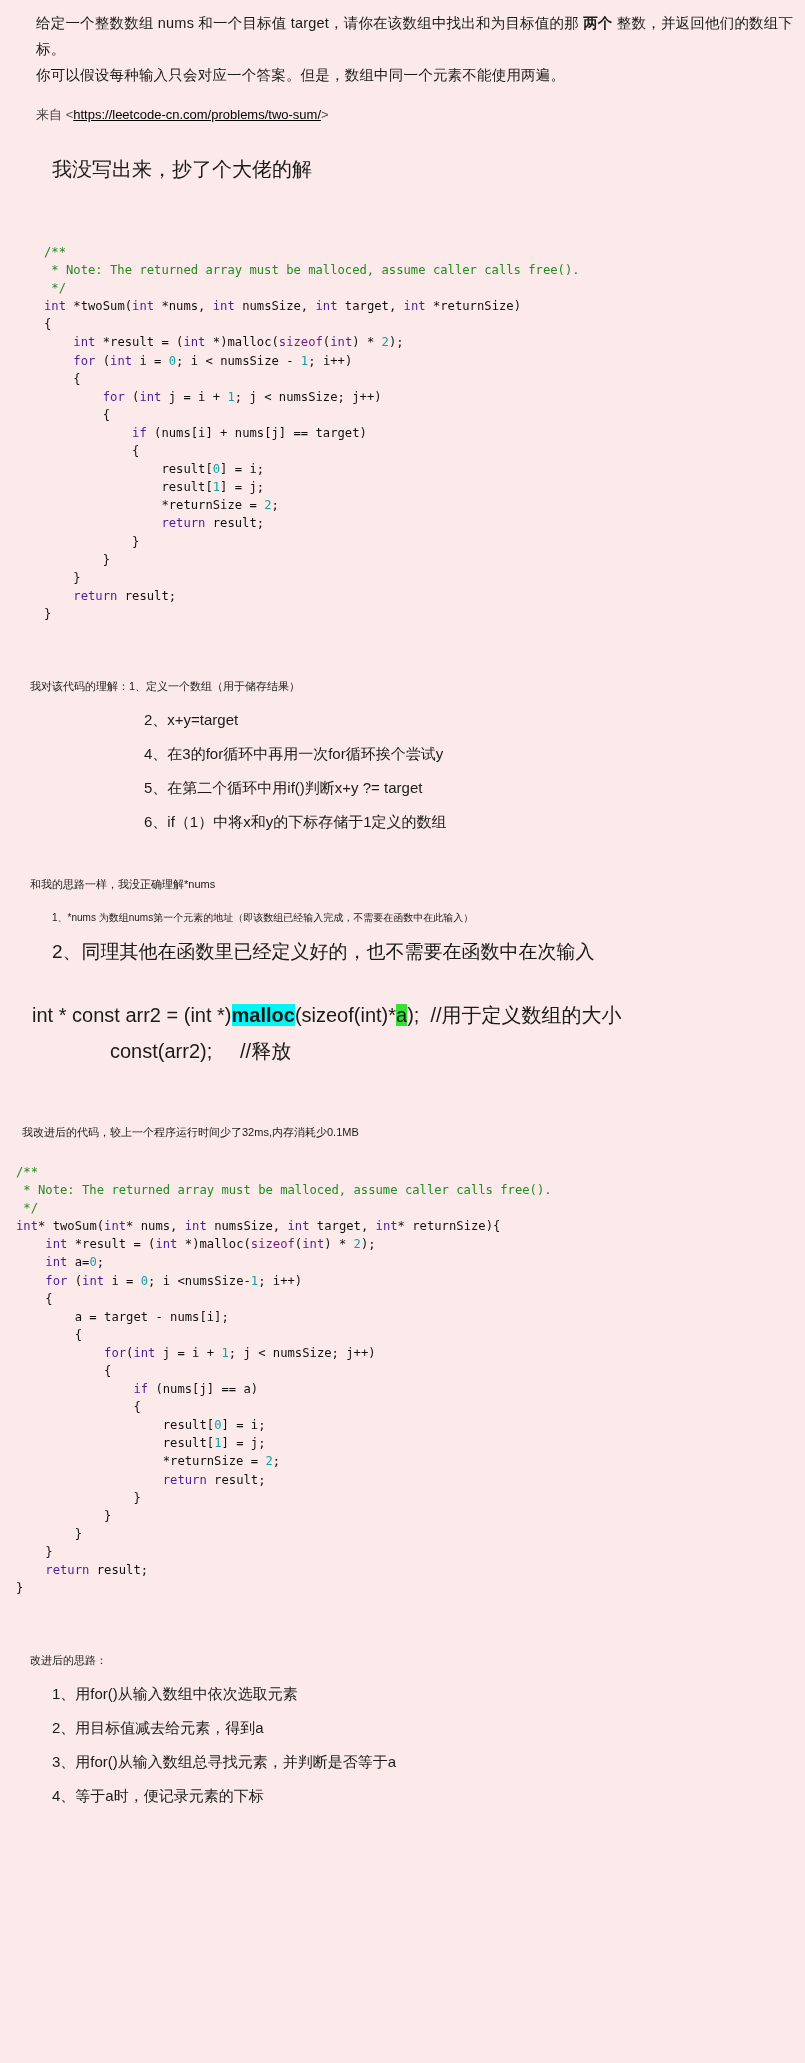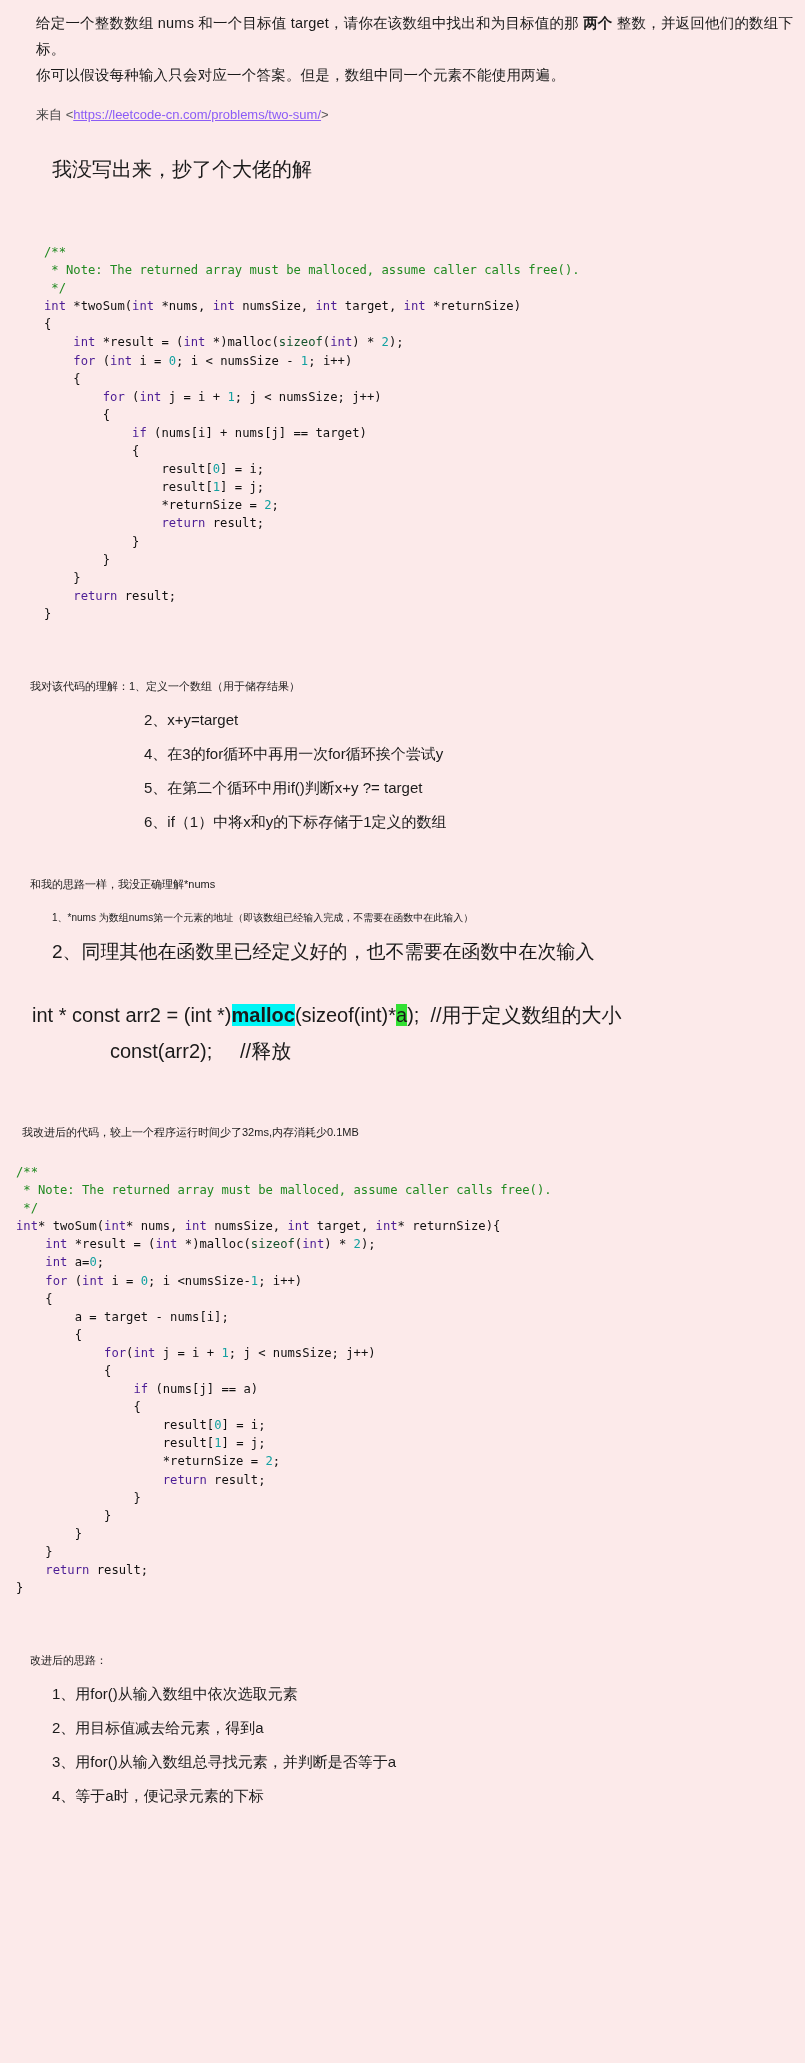--- a/index.html
+++ b/index.html
@@ -41,7 +41,7 @@
     color: #444;
   }
   .source .lnk {
-    color: #8b5cf6;
+    color: #000000;
   }
   .angle { color: #555; }
   .h-note {

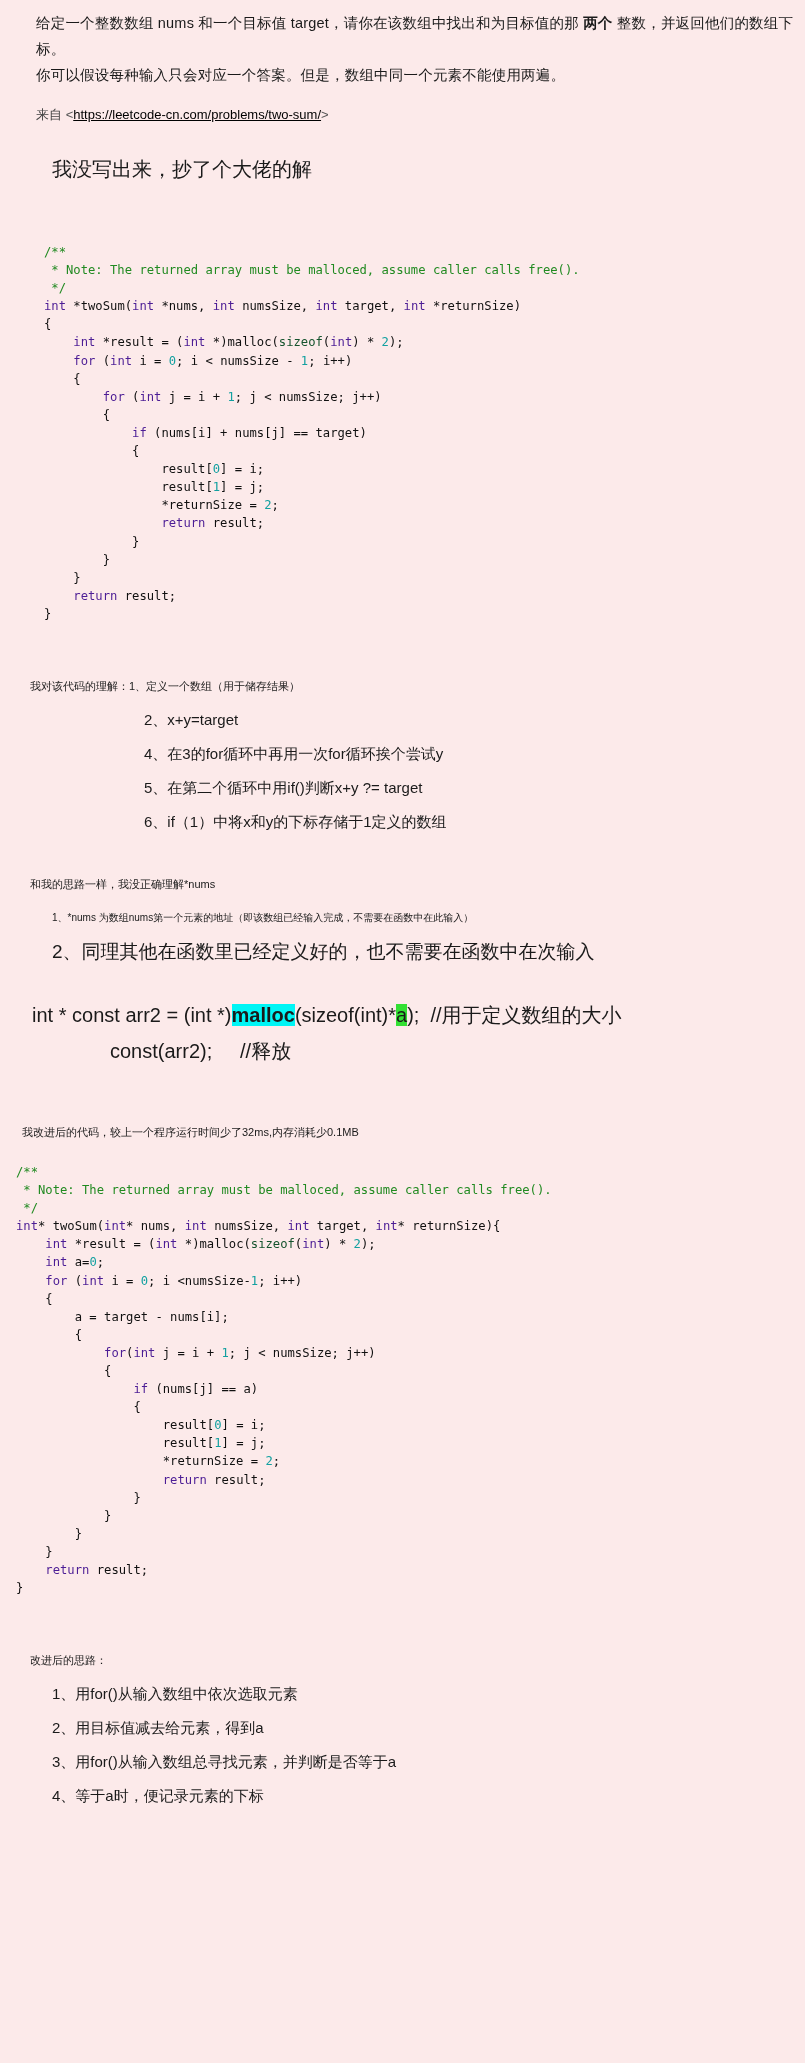--- a/index.html
+++ b/index.html
@@ -65,7 +65,7 @@
   .cm  { color: #218a21; }
   .num { color: #12a0a0; }
   .fn  { color: #101010; }
-  .pp  { color: #14532d; }
+  .pp  { color: #701a75; }
 
   
   .sec { padding-left: 8px; }

